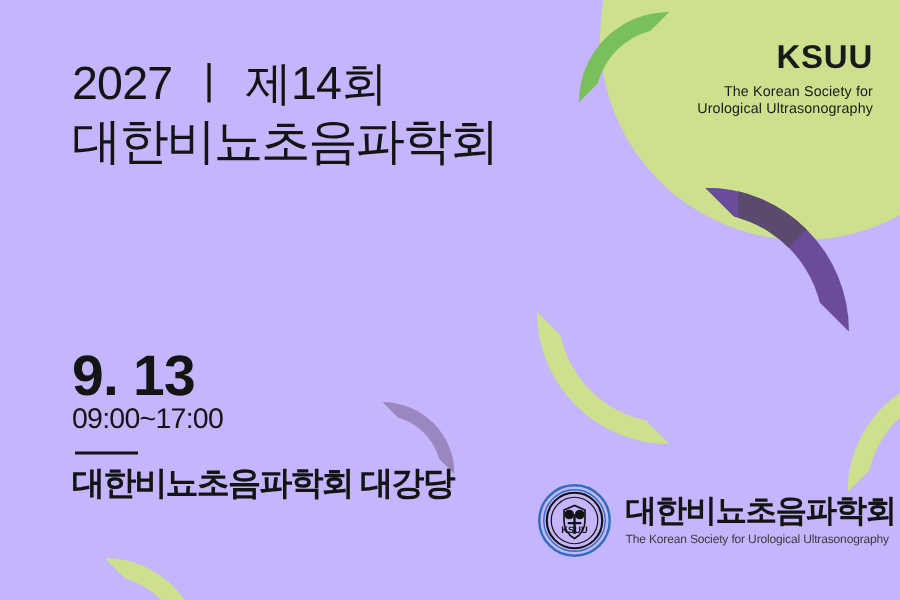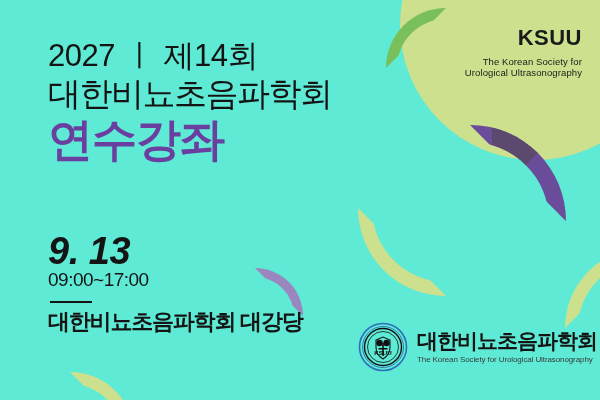--- a/index.html
+++ b/index.html
@@ -15,7 +15,7 @@
     width: 600px;
     height: 400px;
     overflow: hidden;
-    background: #5eead4;
+    background: #c4b5fd;
   }
 
   

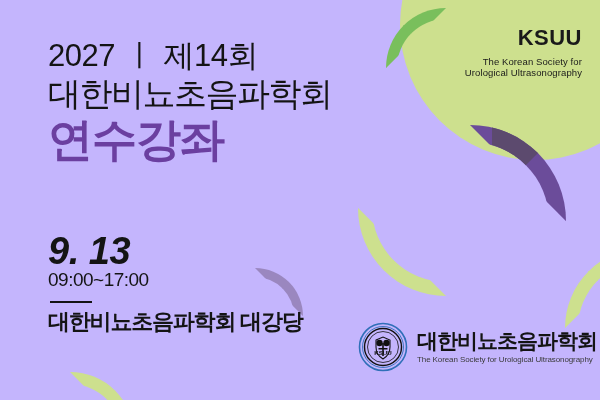--- a/index.html
+++ b/index.html
@@ -289,7 +289,6 @@
   <div class="headline">
     <div class="line-1"><span>2027</span><span class="sep">ㅣ</span><span>제14회</span></div>
     <div class="line-2">대한비뇨초음파학회</div>
-    <div class="line-3">연수강좌</div>
   </div>
 
   <div class="info">

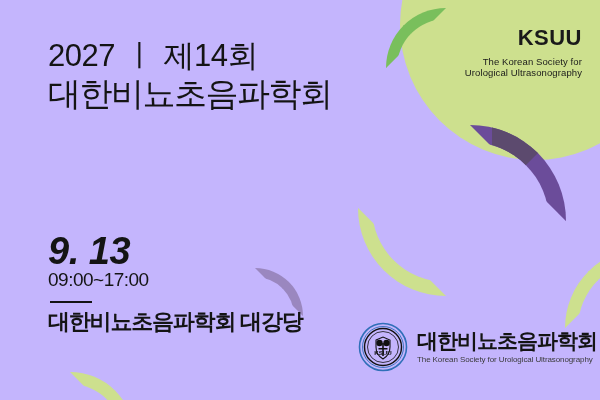--- a/index.html
+++ b/index.html
@@ -194,7 +194,6 @@
     display: flex;
     align-items: flex-start;
     line-height: 1;
-    font-style: italic;
   }
   .date-main {
     font-size: 38px;

